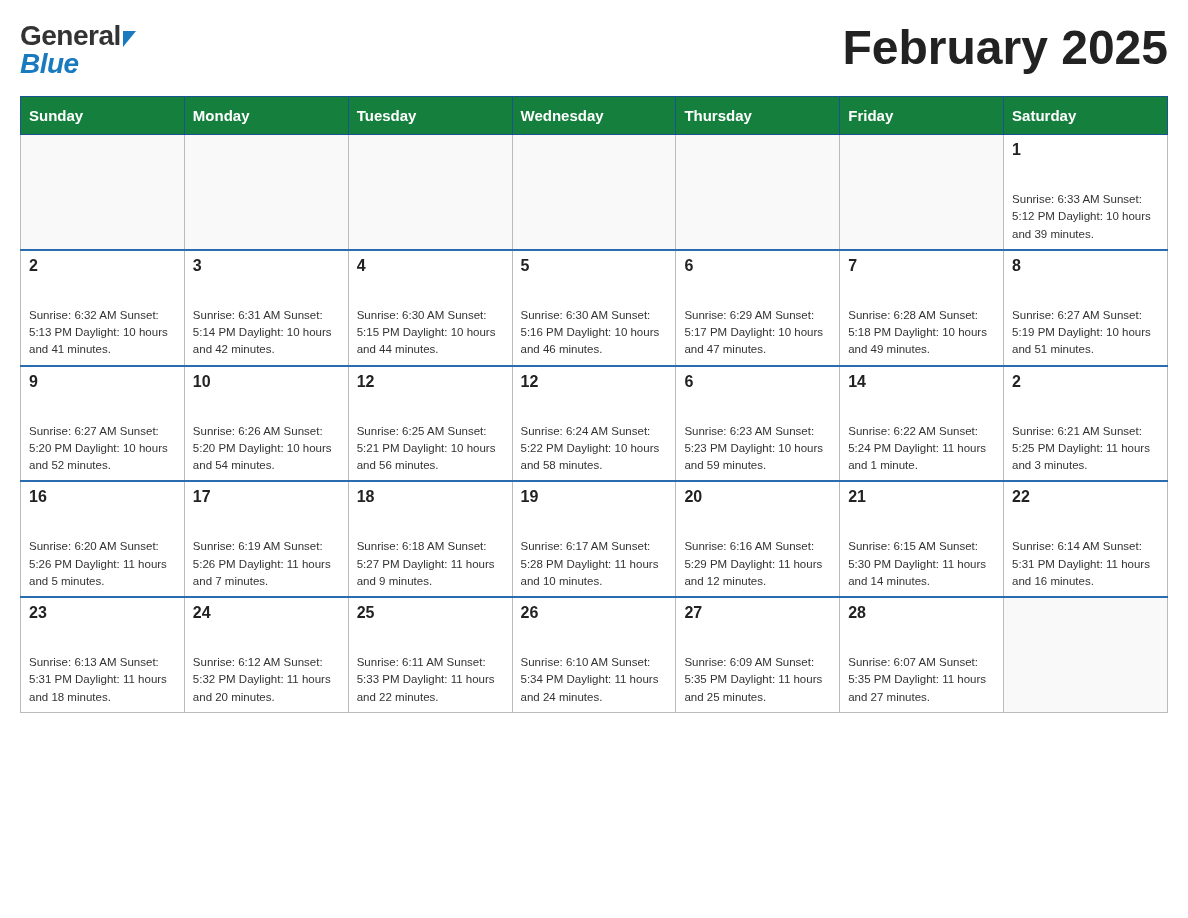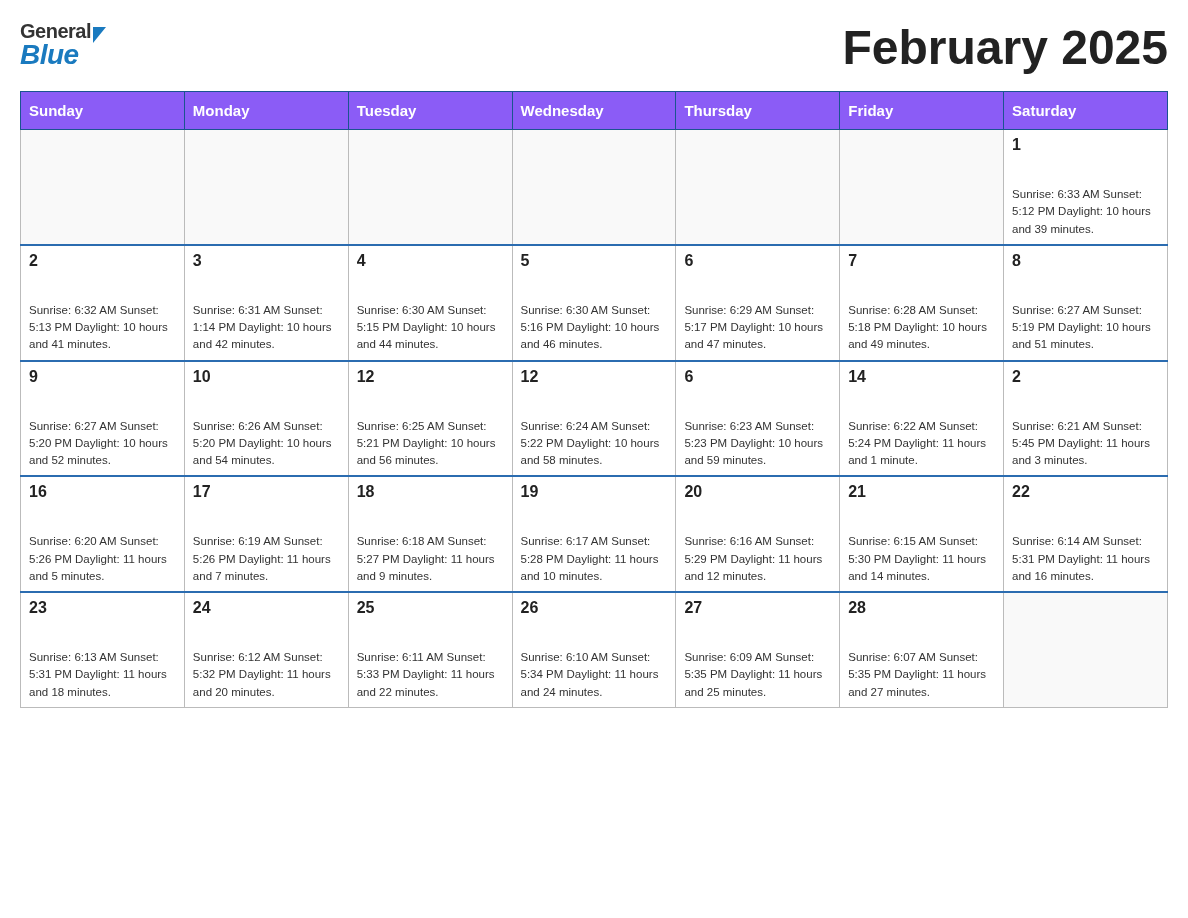--- a/index.html
+++ b/index.html
@@ -79,7 +79,7 @@
       align-items: center;
     }
     .logo-text-general {
-      font-size: 20px;
+      font-size: 28px;
       font-weight: bold;
       color: #333;
       letter-spacing: -0.5px;

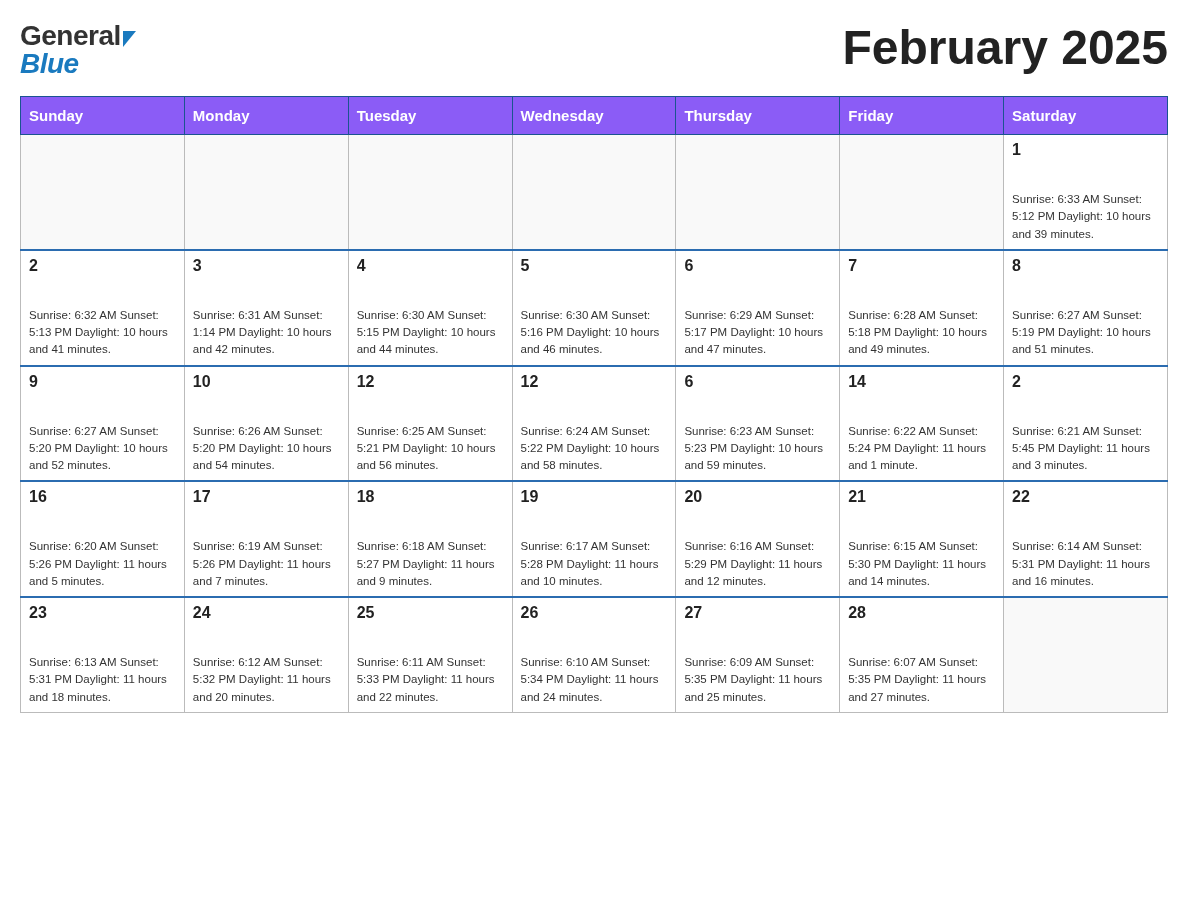--- a/index.html
+++ b/index.html
@@ -35,7 +35,7 @@
       border: 1px solid #999;
     }
     .calendar-table th {
-      background-color: #8b5cf6;
+      background-color: #15803d;
       color: white;
       font-size: 15px;
       font-weight: bold;

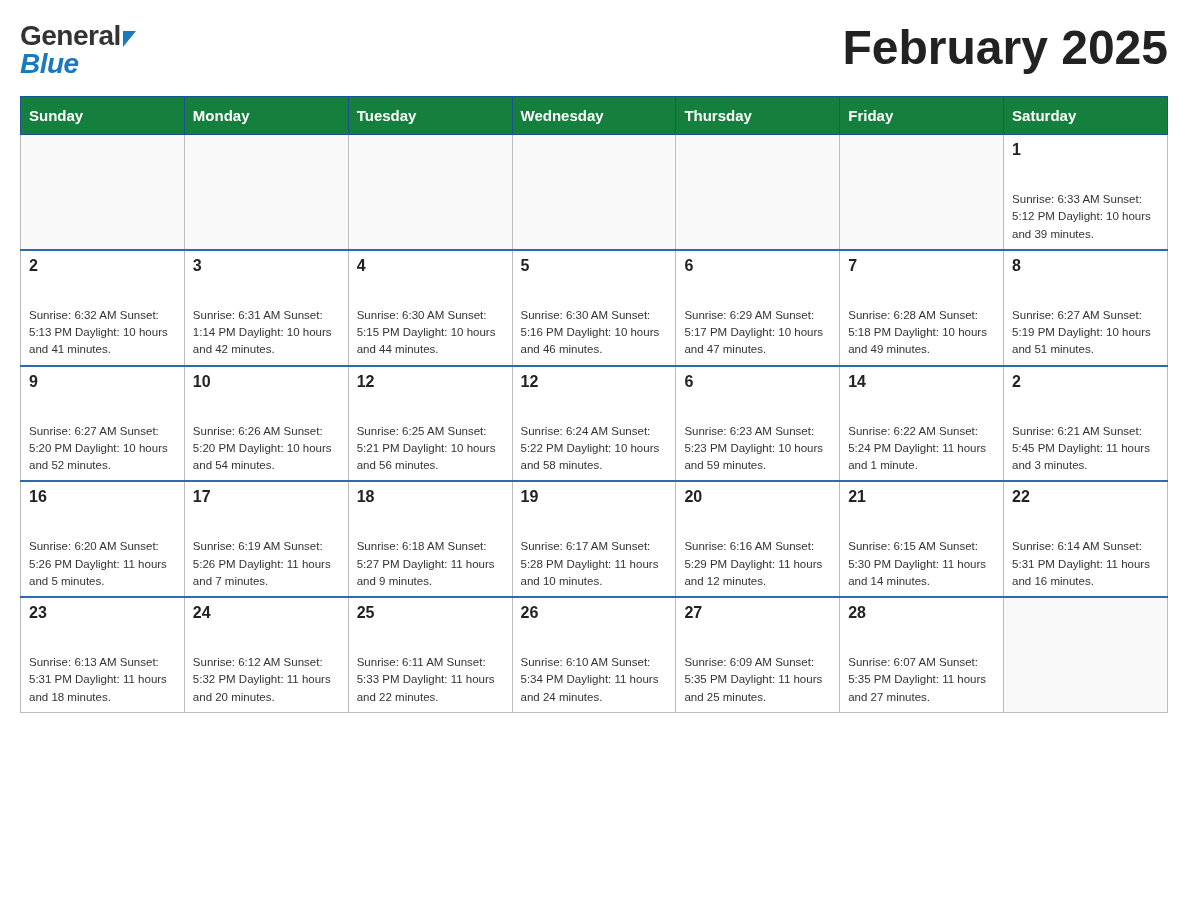--- a/index.html
+++ b/index.html
@@ -164,7 +164,7 @@
         <td>
           <div class="day-number">3</div>
           <div class="day-info">Sunrise: 6:31 AM
-Sunset: 1:14 PM
+Sunset: 5:14 PM
 Daylight: 10 hours
 and 42 minutes.</div>
         </td>

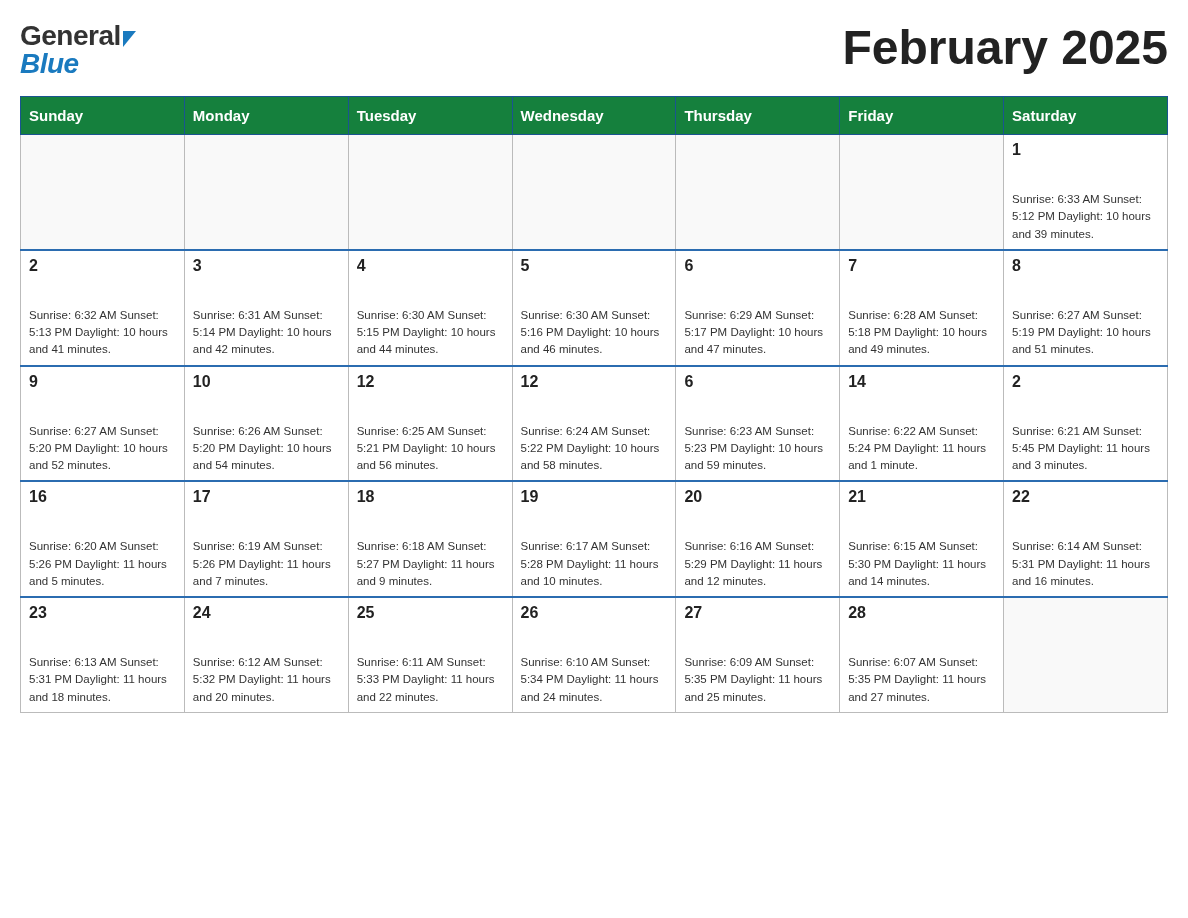--- a/index.html
+++ b/index.html
@@ -250,7 +250,7 @@
         <td>
           <div class="day-number">2</div>
           <div class="day-info">Sunrise: 6:21 AM
-Sunset: 5:45 PM
+Sunset: 5:25 PM
 Daylight: 11 hours
 and 3 minutes.</div>
         </td>

